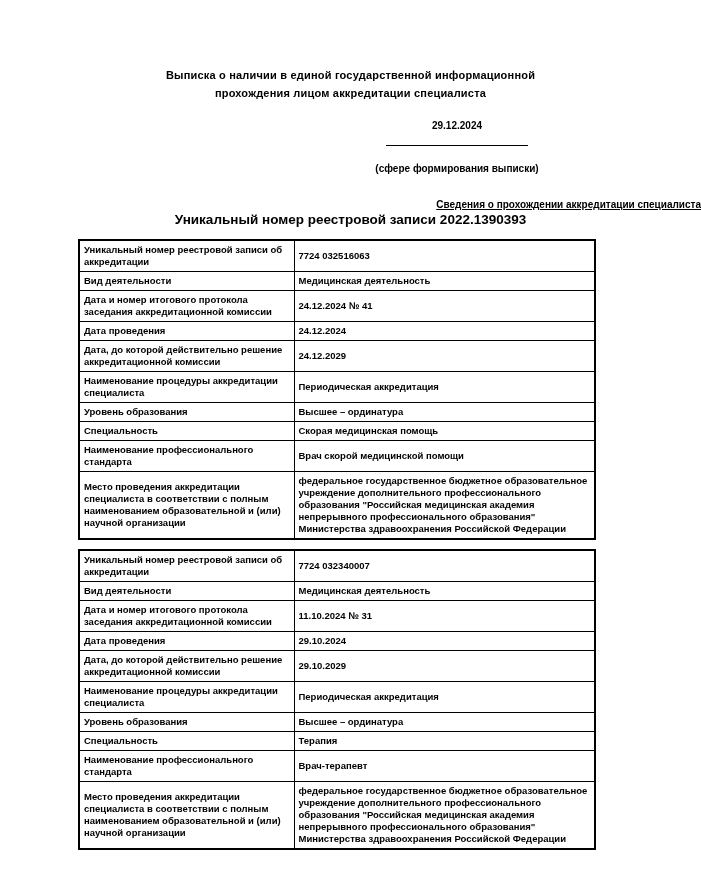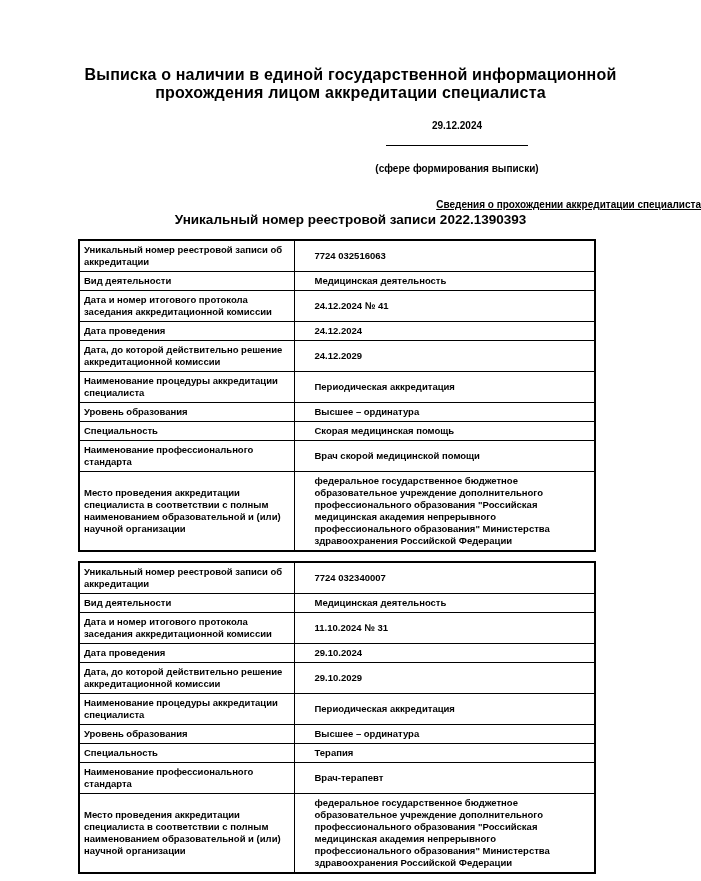--- a/index.html
+++ b/index.html
@@ -21,7 +21,7 @@
   }
   .title {
     text-align: center;
-    font-size: 16px;
+    font-size: 11px;
     line-height: 18px;
     letter-spacing: 0.2px;
   }

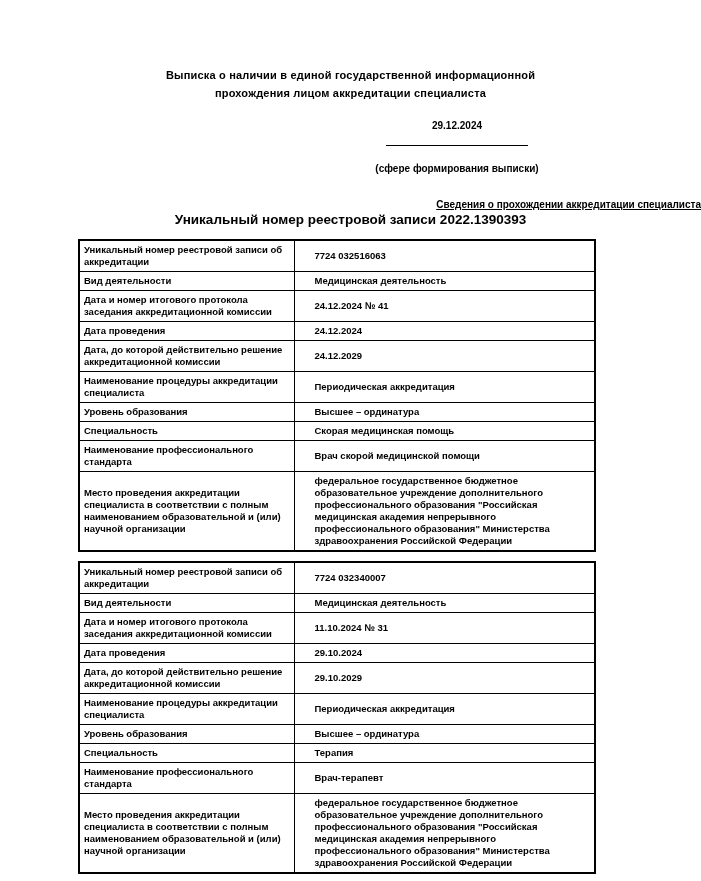--- a/index.html
+++ b/index.html
@@ -85,7 +85,7 @@
     width: 215px;
   }
   table.rec td.value {
-    padding-left: 20px;
+    padding-left: 4px;
     margin-top: 42px;
   }
 </style>

